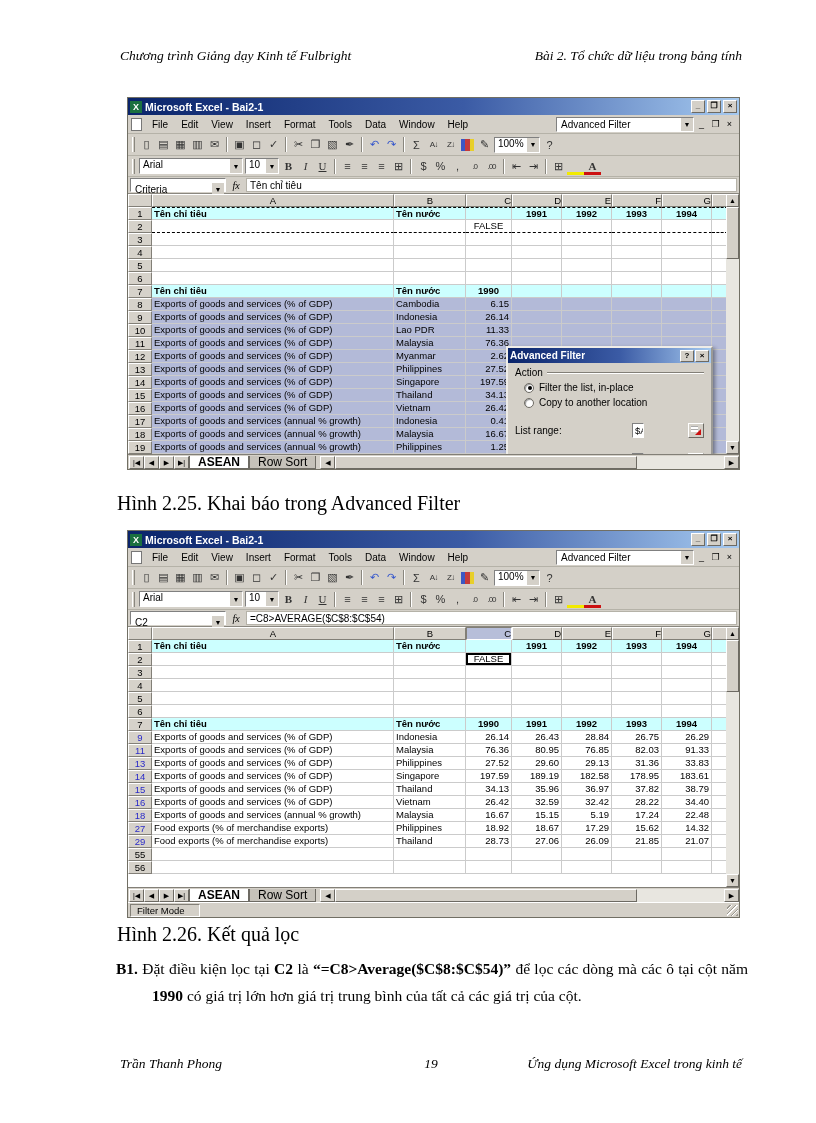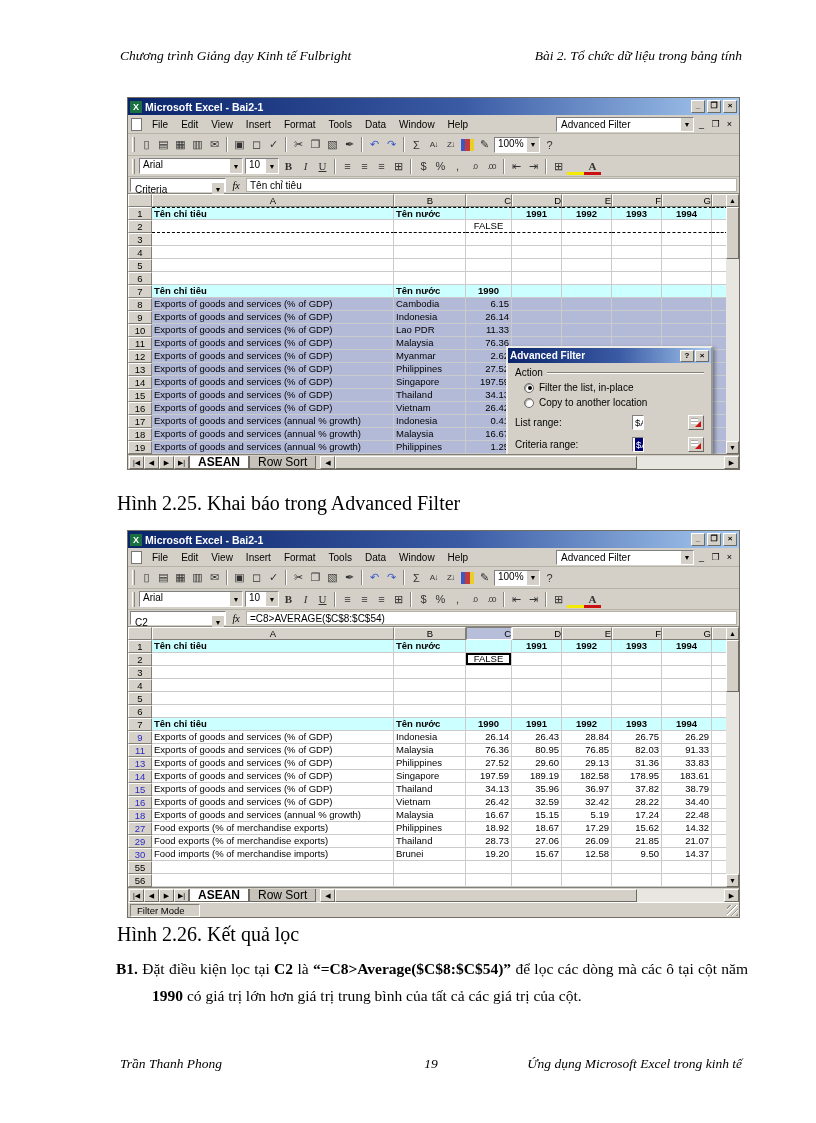--- a/index.html
+++ b/index.html
@@ -142,7 +142,7 @@
           box-shadow:inset 1px 1px 1px #999; position:relative; flex:0 0 auto; }
   .rdot.on::after { content:""; position:absolute; left:2.5px; top:2.5px; width:4px; height:4px;
                     border-radius:50%; background:#000; }
-  .frow { display:flex; align-items:center; margin-top:7px;gap:43px; }
+  .frow { display:flex; align-items:center; margin-top:15px;gap:43px; }
   .flabel { width:74px; flex:0 0 auto; }
   .finput { flex:1; height:15px; background:#fff; border:1px solid;
             border-color:#808080 #fff #fff #808080; font-size:9.5px;

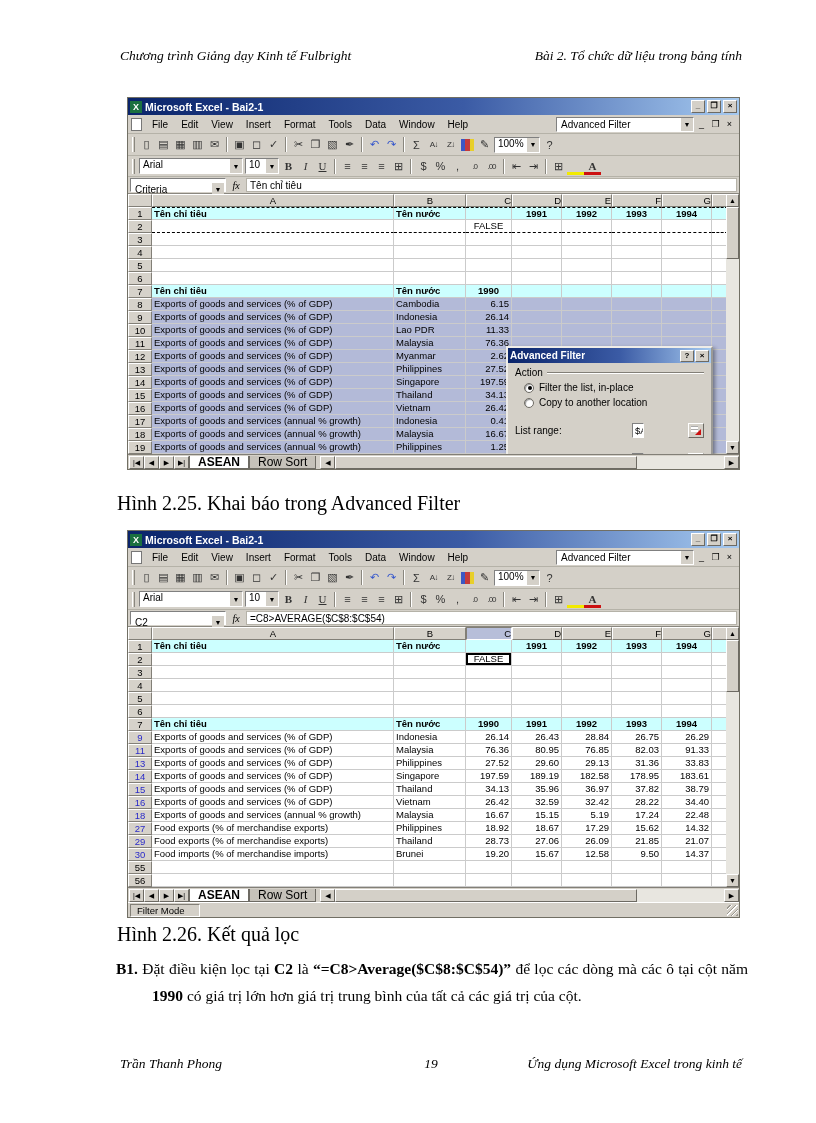--- a/index.html
+++ b/index.html
@@ -777,17 +777,6 @@
             <div class="cell ch"></div>
           </div>
 
-          <div class="row rfilt">
-            <div class="cell cn">30</div>
-            <div class="cell ca">Food imports (% of merchandise imports)</div>
-            <div class="cell cb">Brunei</div>
-            <div class="cell cc">19.20</div>
-            <div class="cell cd">15.67</div>
-            <div class="cell ce">12.58</div>
-            <div class="cell cf">9.50</div>
-            <div class="cell cg">14.37</div>
-            <div class="cell ch"></div>
-          </div>
 
           <div class="row">
             <div class="cell cn">55</div>

